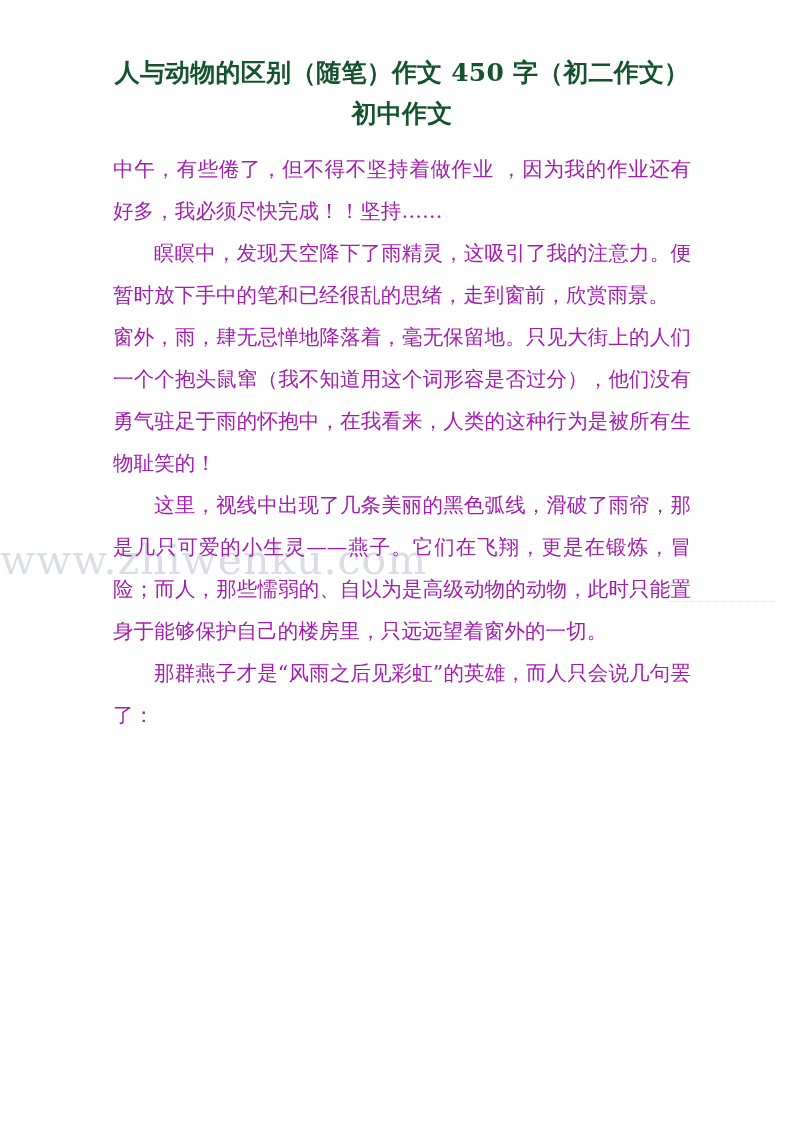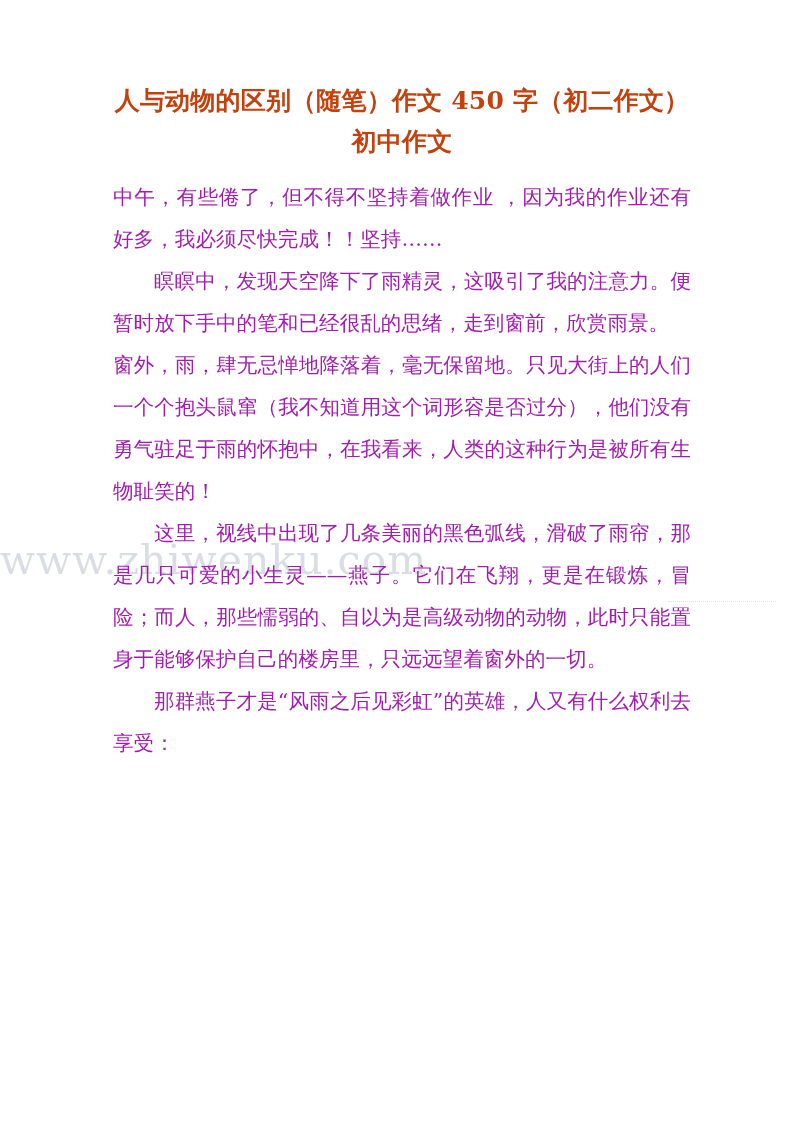--- a/index.html
+++ b/index.html
@@ -28,9 +28,9 @@
     font-size: 25px;
     line-height: 41px;
     text-align: center;
-    color: #c2410c;
+    color: #14532d;
     margin: 0;
-    padding-top: 80px;
+    padding-top: 52px;
     letter-spacing: 0.2px;
   }
   .para {

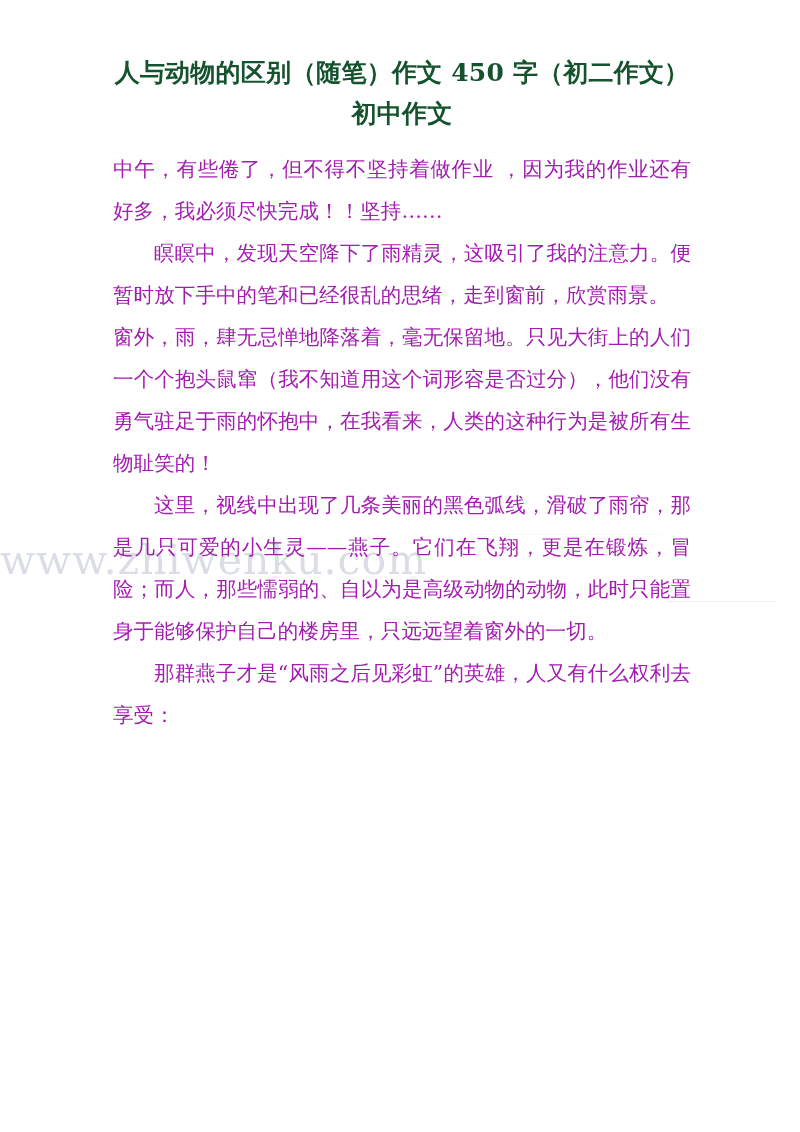--- a/index.html
+++ b/index.html
@@ -102,7 +102,7 @@
     <p class="para indent">这里，视线中出现了几条美丽的黑色弧线，滑破了雨帘，那是几只可爱的小生灵——燕子。它们在飞翔，更是在锻炼，冒险；而人，那些懦弱的、自以为是高级动物的动物，此时只能置身于能够保护自己的楼房里，只远远望着窗外的一切。</p>
 
 
-    <p class="para indent">那群燕子才是“风雨之后见彩虹”的英雄，人又有什么权利去享受：</p>
+    <p class="para indent">那群燕子才是“风雨之后见彩虹”的英雄，而人只会说几句罢了：</p>
 
 
 

